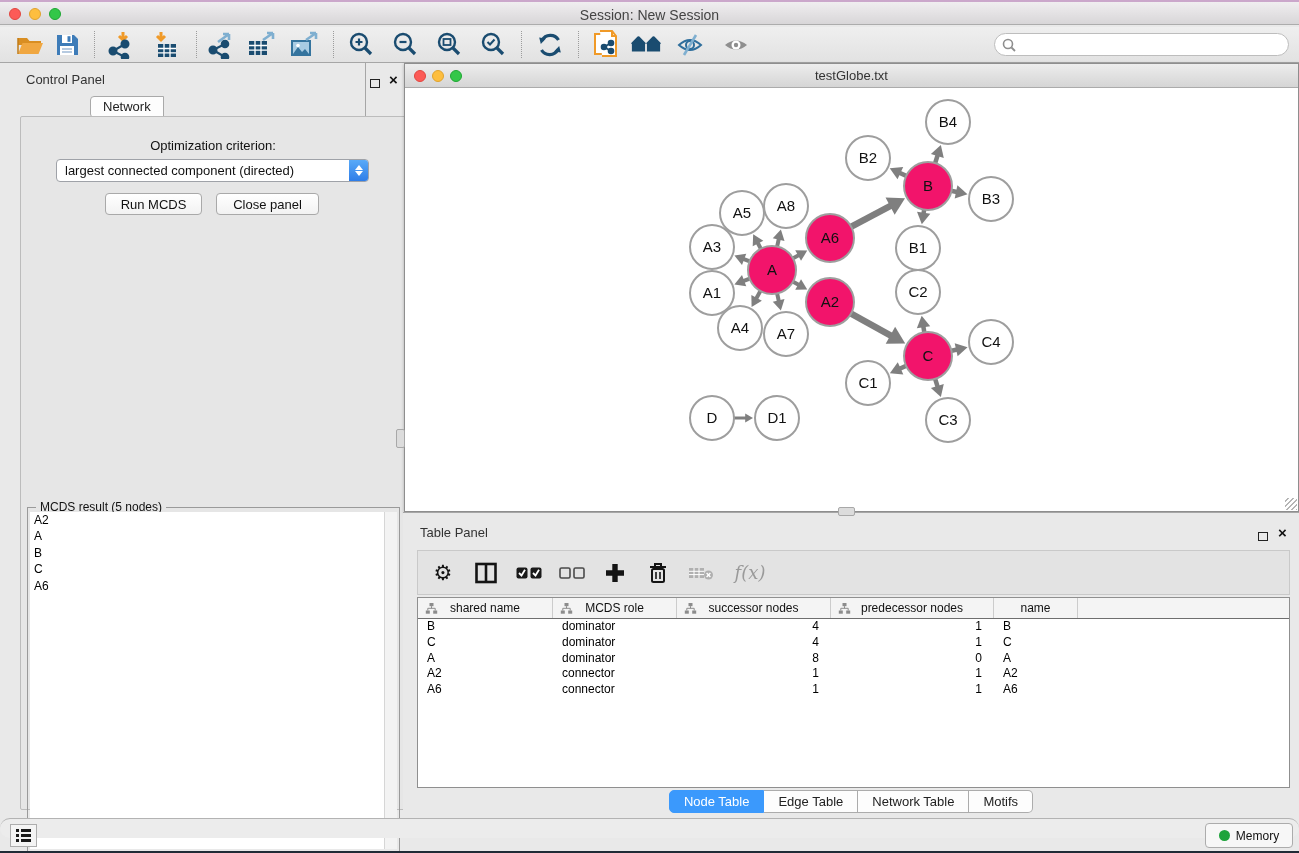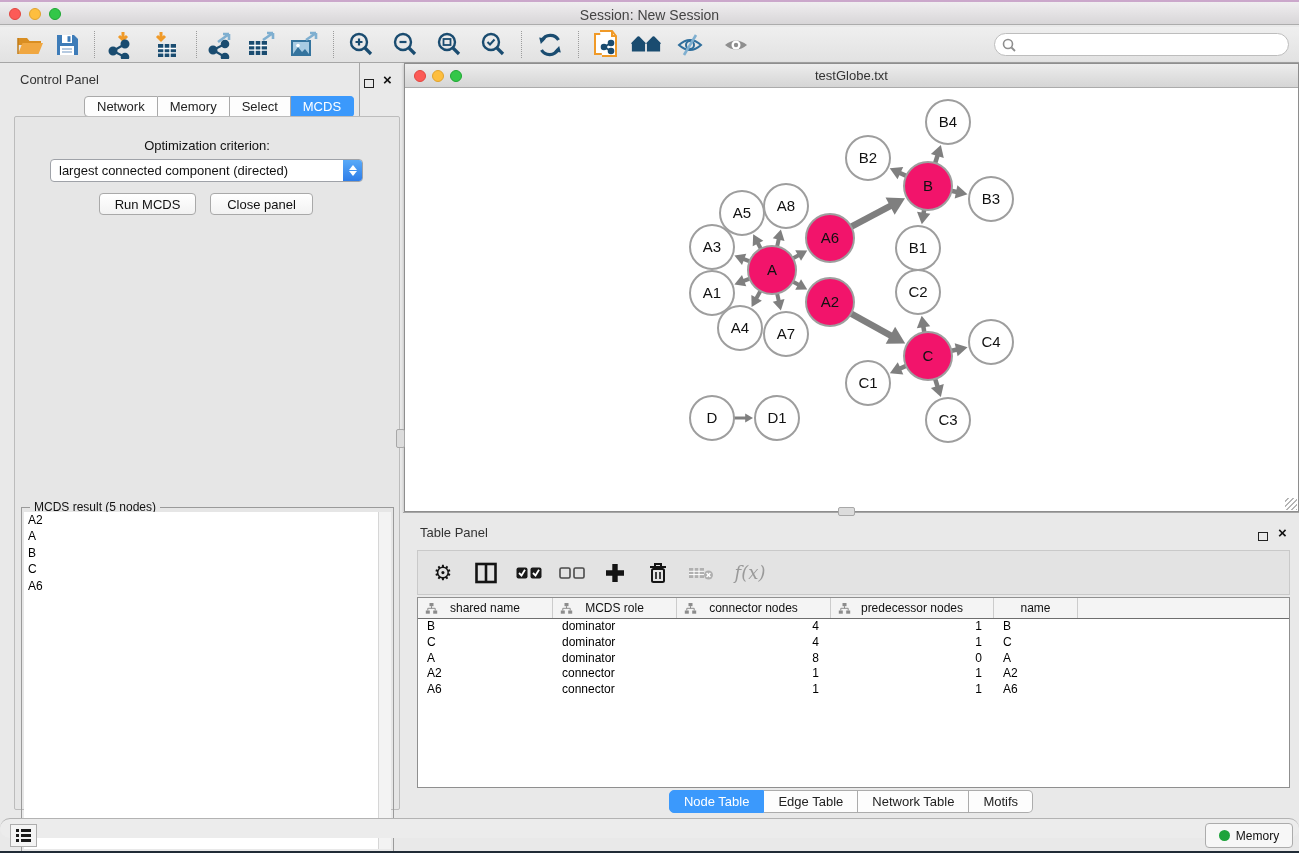--- a/index.html
+++ b/index.html
@@ -24,7 +24,7 @@
   #searchbox input { border:none; outline:none; width:250px; font-size:12px; background:transparent; }
 
   
-  #control-panel { left:6px; top:63px; width:354px; height:755px; background:#E9E9E9; border-right:1px solid #A6A6A6; }
+  #control-panel { left:12px; top:63px; width:354px; height:755px; background:#E9E9E9; border-right:1px solid #A6A6A6; }
   .panel-title { font-size:13px; color:#333; }
   .win-float { width:10px; height:9px; border:1.5px solid #222; display:inline-block; }
   .win-close { font-size:15px; font-weight:900; color:#111; line-height:10px; }

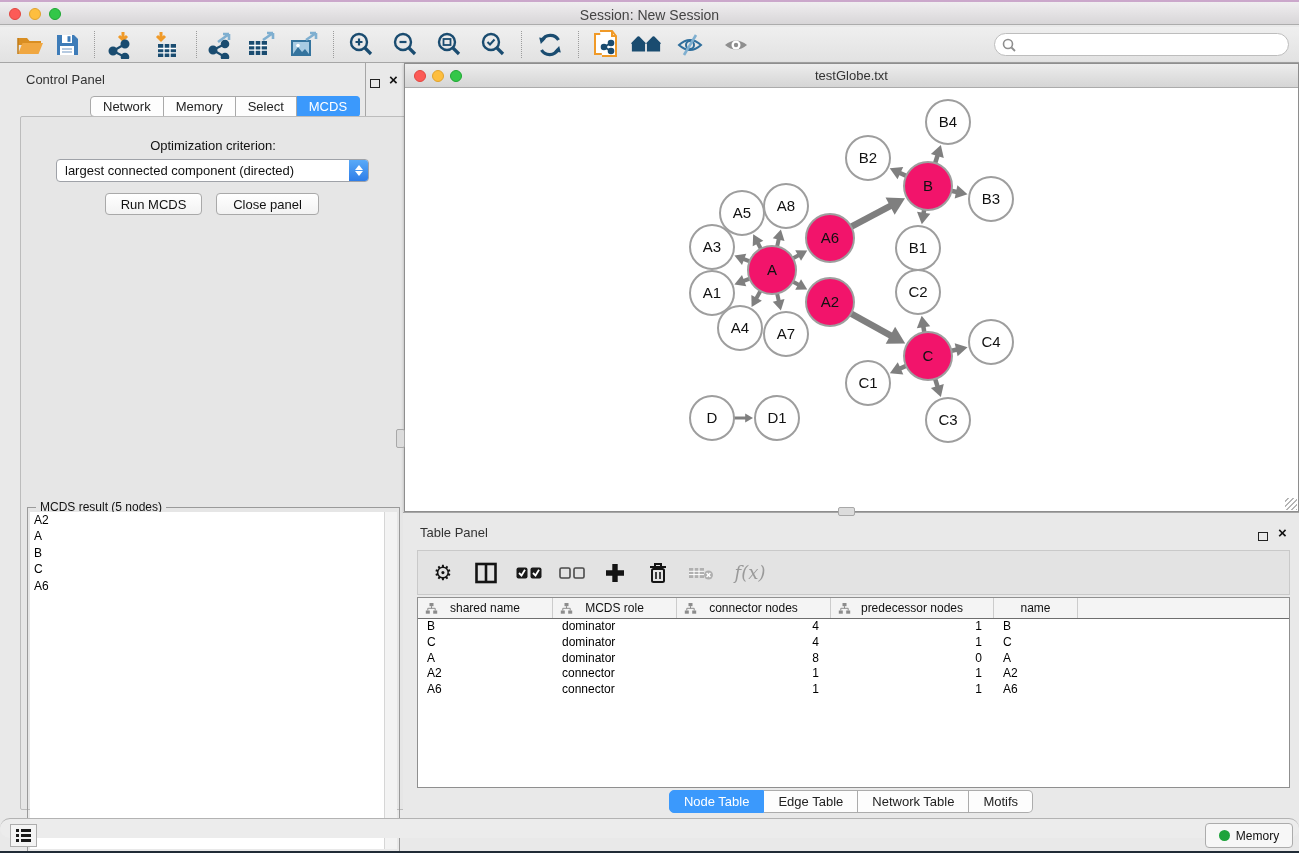--- a/index.html
+++ b/index.html
@@ -28,7 +28,7 @@
   .panel-title { font-size:13px; color:#333; }
   .win-float { width:10px; height:9px; border:1.5px solid #222; display:inline-block; }
   .win-close { font-size:15px; font-weight:900; color:#111; line-height:10px; }
-  .cp-tabs { top:33px; left:78px; height:21px; display:flex; }
+  .cp-tabs { top:33px; left:78px; height:21px; display:flex;flex-direction:column; }
   .cp-tab { border:1px solid #A9A9A9; border-left:none; background:#FDFDFD; font-size:13px; color:#222; padding:2px 12px; line-height:16px; }
   .cp-tab:first-child { border-left:1px solid #A9A9A9; border-radius:4px 0 0 4px; }
   .cp-tab:last-child { border-radius:0 4px 4px 0; }

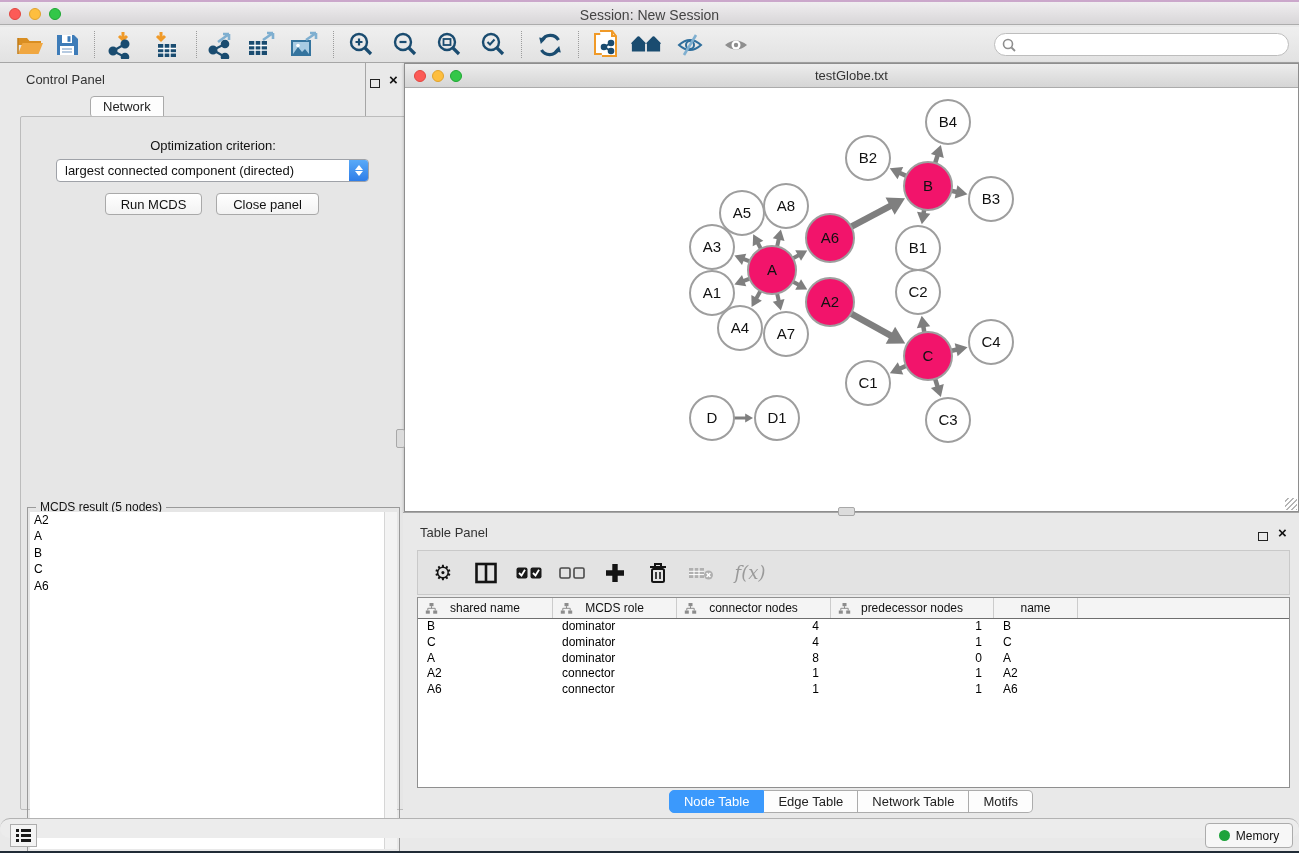--- a/index.html
+++ b/index.html
@@ -497,7 +497,7 @@
             <rect x="8.2" y="8.5" width="4" height="3.2" fill="#8C8C8C"></rect>
             <path d="M6.5 4.2v2.1M2.8 8.5V6.3h7.4v2.2" fill="none" stroke="#8C8C8C" stroke-width="1"></path>
           </svg>
-          <span>connector nodes</span>
+          <span>successor nodes</span>
         </div>
         <div class="th" style="width: 163px;">
           <svg class="hdr-icon" width="13" height="13" viewBox="0 0 13 13">

